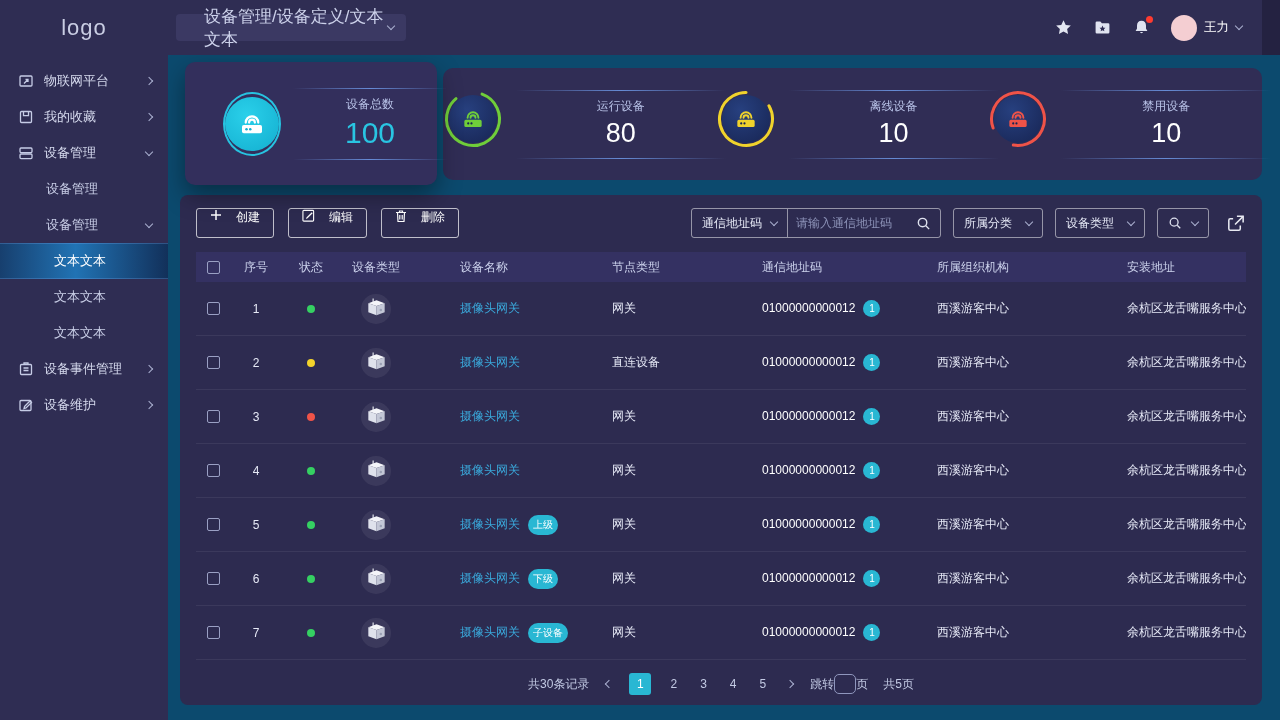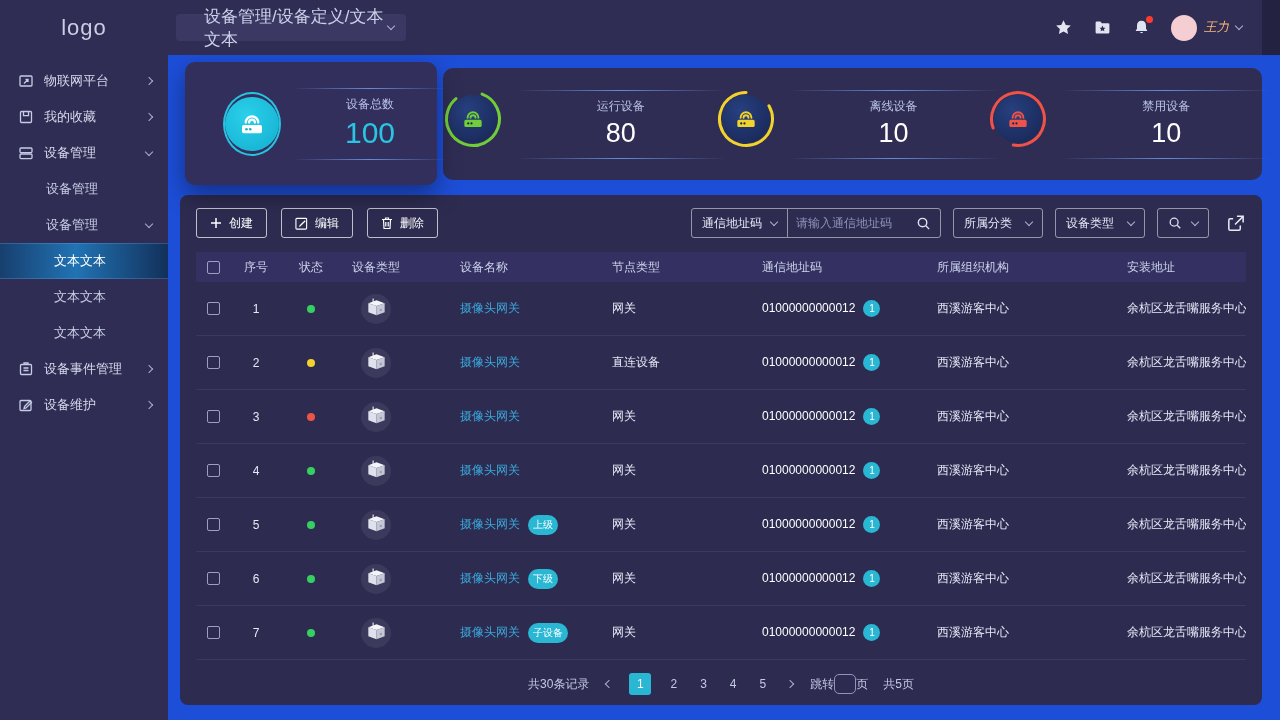--- a/index.html
+++ b/index.html
@@ -26,7 +26,7 @@
     border-radius:50%; background:#ff3b30; }
   .avatar { width:26px; height:26px; border-radius:50%; background:#f4ced2; }
   .user-wrap { display:flex; align-items:center; gap:7px; cursor:pointer; }
-  .user-name { color:#fdba74; font-size:12.5px;font-style:italic; }
+  .user-name { color:#ffffff; font-size:12.5px; }
   
   .chev { display:inline-block; width:6px; height:6px;
     border-right:1.5px solid #aab0d0; border-bottom:1.5px solid #aab0d0; }

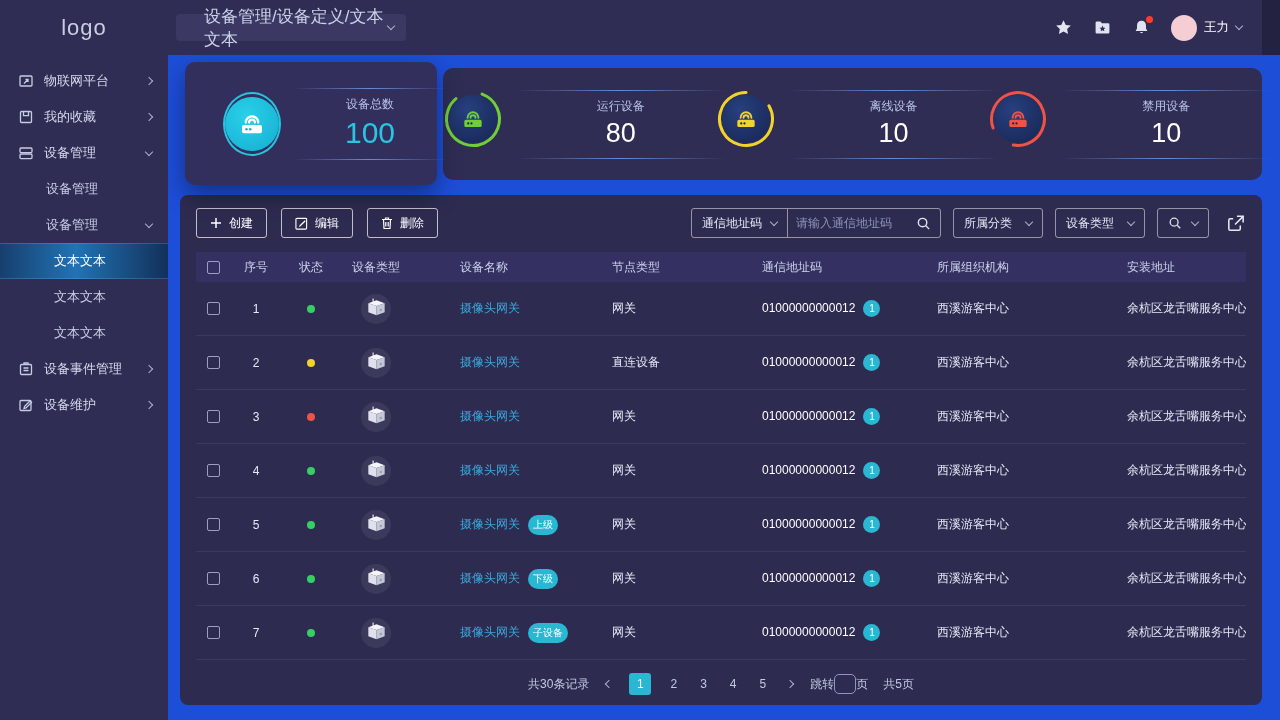--- a/index.html
+++ b/index.html
@@ -48,7 +48,7 @@
     box-shadow:inset 0 1px 0 rgba(130,185,255,.25), inset 0 -1px 0 rgba(130,185,255,.25); }
   
   .main { position:absolute; left:168px; top:55px; right:0; bottom:0;
-    background:#1d4ed8; }
+    background:#0c4a6e; }
   
   .stat-card1 { position:absolute; left:17px; top:7px; width:252px; height:123px;
     background:#332f5c; border-radius:10px; box-shadow:0 10px 24px rgba(0,0,0,.38);

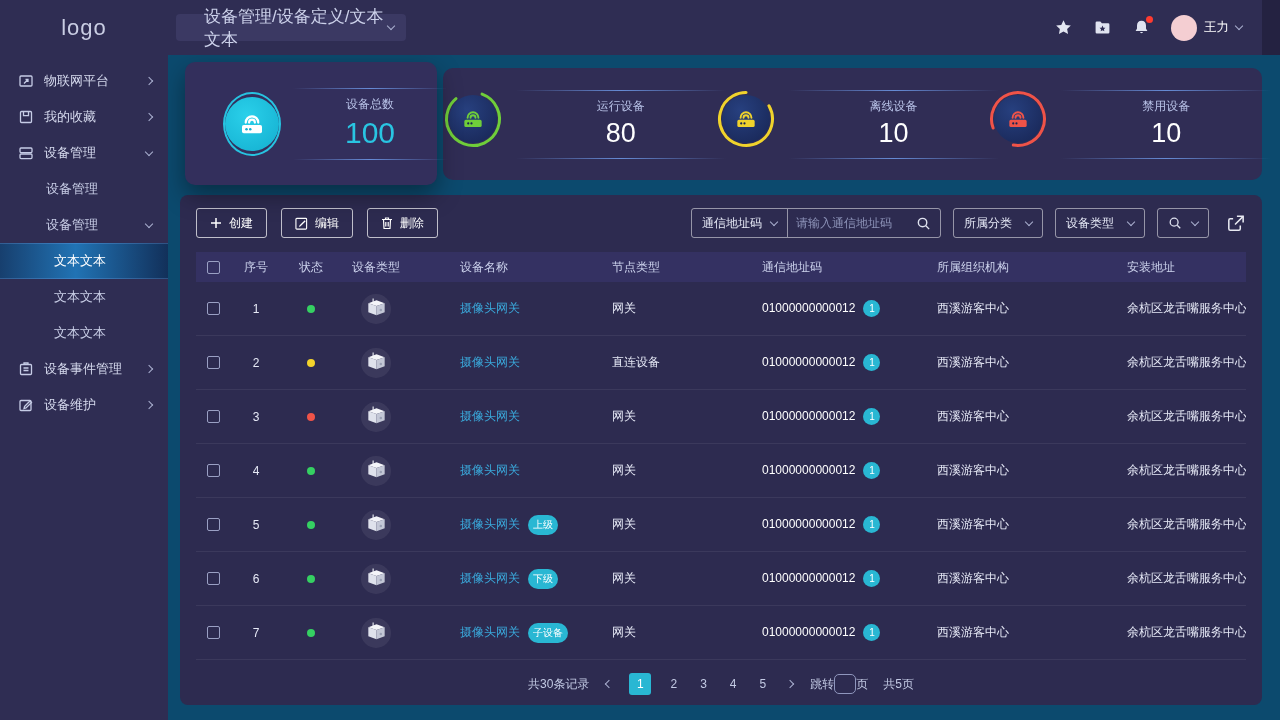--- a/index.html
+++ b/index.html
@@ -81,7 +81,7 @@
   .toolbar { display:flex; align-items:center; padding:13px 16px 0; gap:14px; }
   .tb-btn { height:30px; padding:0 13px; border:1px solid rgba(255,255,255,.7);
     border-radius:3px; background:transparent; color:#fff; font-size:12px;
-    display:flex; align-items:center; gap:7px; cursor:pointer;
+    display:flex; align-items:flex-start; gap:14px; cursor:pointer;
     font-family:inherit; }
   .tb-right { margin-left:auto; display:flex; align-items:center; gap:12px; }
   .search-combo { display:flex; align-items:center; height:30px;

